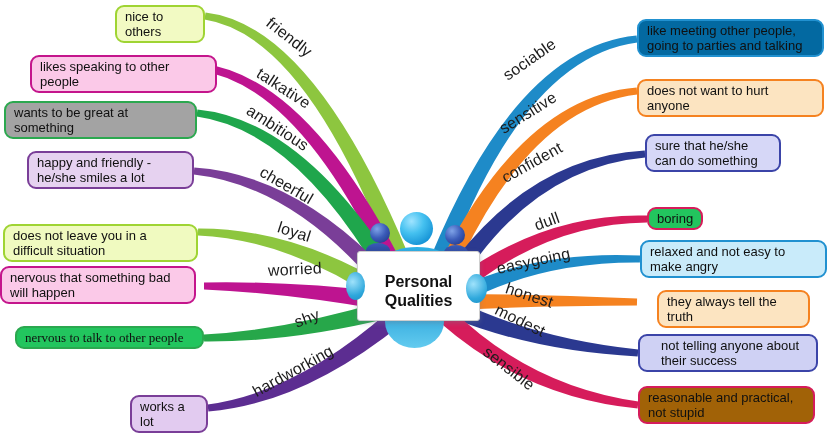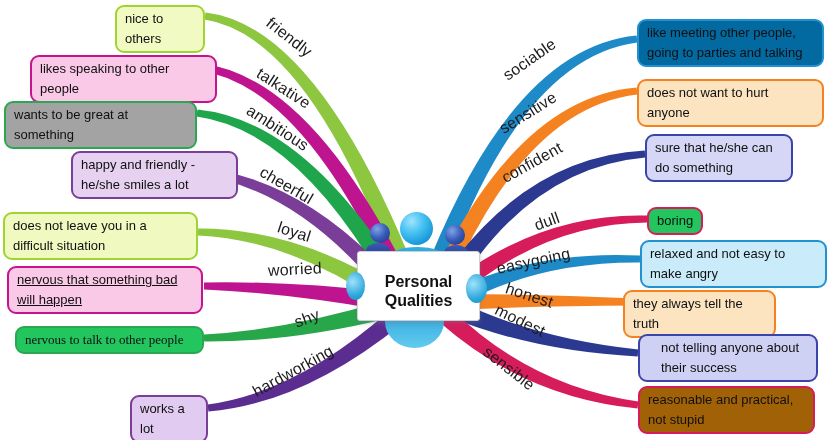--- a/index.html
+++ b/index.html
@@ -14,7 +14,7 @@
   .note-box{
     position:absolute;z-index:2;box-sizing:border-box;
     border:2px solid;border-radius:9px;padding:2px 8px;
-    font-size:13px;line-height:20px;color:#101010;
+    font-size:13px;line-height:15px;color:#101010;
   }
   .fig{position:absolute;z-index:2;}
   .hand{position:absolute;z-index:4;border-radius:50%;}

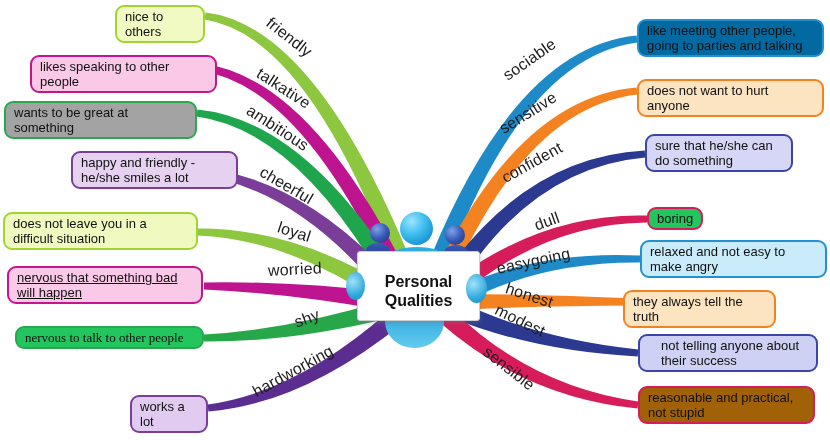--- a/index.html
+++ b/index.html
@@ -120,7 +120,7 @@
       <div class="note-box" style="left: 130px; top: 395px; width: 78px; background: rgb(226, 203, 240); border-color: rgb(122, 62, 152);">works a lot</div>
       <div class="note-box" style="left: 637px; top: 19px; width: 187px; background: #0369a1; border-color: rgb(33, 145, 208);">like meeting other people, going to parties and talking</div>
       <div class="note-box" style="left: 637px; top: 79px; width: 187px; background: rgb(252, 228, 193); border-color: rgb(245, 130, 32);">does not want to hurt anyone</div>
-      <div class="note-box" style="left: 645px; top: 134px; width: 148px; background: rgb(214, 215, 247); border-color: rgb(59, 68, 168);">sure that he/she can do something</div>
+      <div class="note-box" style="left: 645px; top: 134px; width: 136px; background: rgb(214, 215, 247); border-color: rgb(59, 68, 168);">sure that he/she can do something</div>
       <div class="note-box" style="left: 647px; top: 207px; width: 56px; background: #22c55e; border-color: rgb(214, 28, 91);">boring</div>
       <div class="note-box" style="left: 640px; top: 240px; width: 187px; background: rgb(201, 235, 250); border-color: rgb(33, 145, 208);">relaxed and not easy to make angry</div>
       <div class="note-box" style="left: 623px; top: 290px; width: 153px; background: rgb(252, 228, 193); border-color: rgb(245, 130, 32);">they always tell the truth</div>

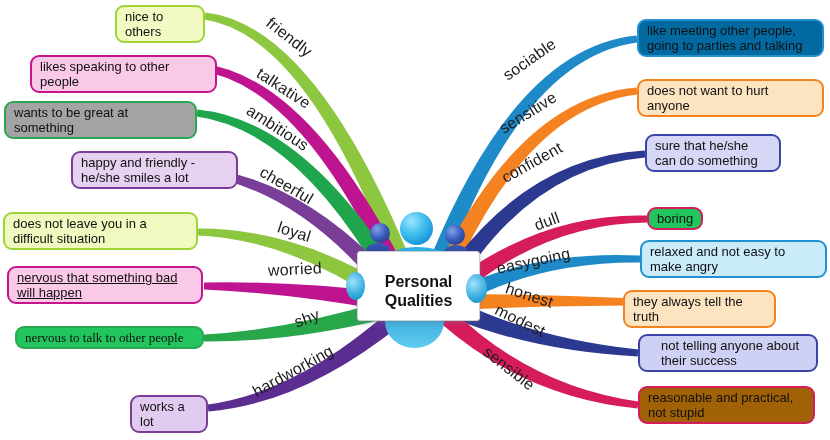--- a/index.html
+++ b/index.html
@@ -113,7 +113,7 @@
       <div class="note-box" style="left: 115px; top: 5px; width: 90px; background: rgb(242, 250, 195); border-color: rgb(159, 212, 51);">nice to others</div>
       <div class="note-box" style="left: 13px; top: 55px; width: 187px; background: rgb(251, 201, 232); border-color: rgb(196, 21, 140); margin-left: 17px;">likes speaking to other people</div>
       <div class="note-box" style="left: 4px; top: 101px; width: 193px; background: #a3a3a3; border-color: rgb(43, 168, 79);">wants to be great at something</div>
-      <div class="note-box" style="left: 27px; top: 151px; width: 167px; background: rgb(230, 210, 240); border-color: rgb(122, 62, 152); margin-left: 44px;">happy and friendly - he/she smiles a lot</div>
+      <div class="note-box" style="left: 27px; top: 151px; width: 167px; background: rgb(230, 210, 240); border-color: rgb(122, 62, 152);">happy and friendly - he/she smiles a lot</div>
       <div class="note-box" style="left: 3px; top: 212px; width: 195px; background: rgb(240, 250, 192); border-color: rgb(159, 212, 51);">does not leave you in a difficult situation</div>
       <div class="note-box" style="left: 7px; top: 266px; width: 196px; background: rgb(251, 201, 232); border-color: rgb(196, 21, 140); text-decoration: underline;">nervous that something bad will happen</div>
       <div class="note-box" style="left: 15px; top: 326px; width: 189px; background: #22c55e; border-color: rgb(43, 168, 79); font-family: Liberation Serif, serif;">nervous to talk to other people</div>

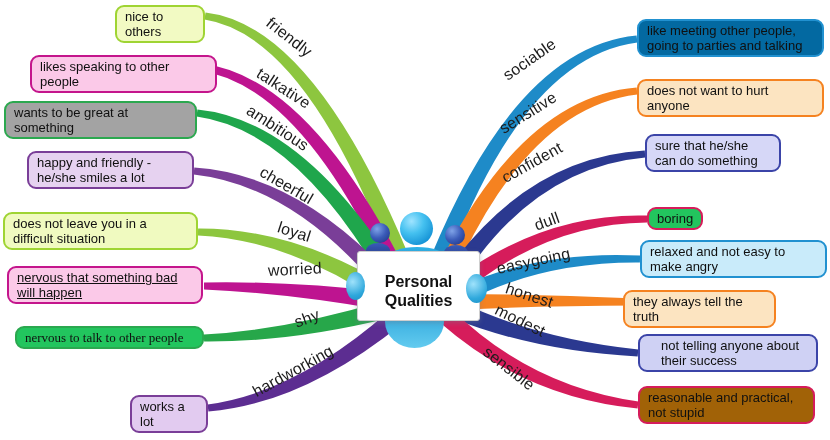--- a/index.html
+++ b/index.html
@@ -114,7 +114,7 @@
       <div class="note-box" style="left: 13px; top: 55px; width: 187px; background: rgb(251, 201, 232); border-color: rgb(196, 21, 140); margin-left: 17px;">likes speaking to other people</div>
       <div class="note-box" style="left: 4px; top: 101px; width: 193px; background: #a3a3a3; border-color: rgb(43, 168, 79);">wants to be great at something</div>
       <div class="note-box" style="left: 27px; top: 151px; width: 167px; background: rgb(230, 210, 240); border-color: rgb(122, 62, 152);">happy and friendly - he/she smiles a lot</div>
-      <div class="note-box" style="left: 3px; top: 212px; width: 195px; background: rgb(240, 250, 192); border-color: rgb(159, 212, 51);">does not leave you in a difficult situation</div>
+      <div class="note-box" style="left: 3px; top: 224px; width: 195px; background: rgb(240, 250, 192); border-color: rgb(159, 212, 51);">does not leave you in a difficult situation</div>
       <div class="note-box" style="left: 7px; top: 266px; width: 196px; background: rgb(251, 201, 232); border-color: rgb(196, 21, 140); text-decoration: underline;">nervous that something bad will happen</div>
       <div class="note-box" style="left: 15px; top: 326px; width: 189px; background: #22c55e; border-color: rgb(43, 168, 79); font-family: Liberation Serif, serif;">nervous to talk to other people</div>
       <div class="note-box" style="left: 130px; top: 395px; width: 78px; background: rgb(226, 203, 240); border-color: rgb(122, 62, 152);">works a lot</div>

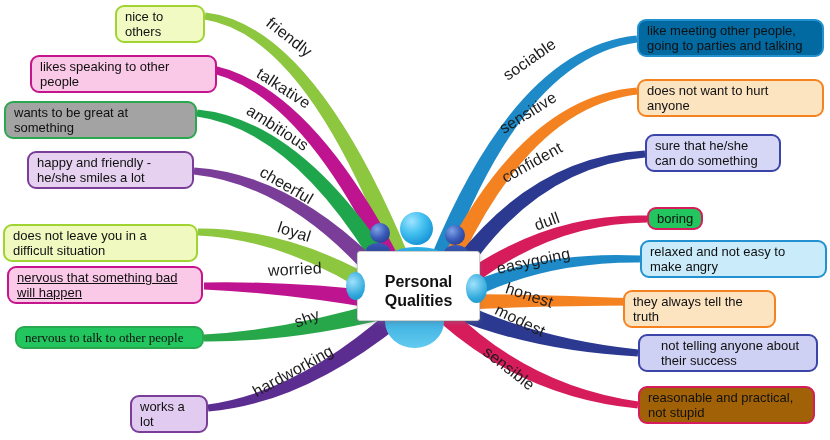--- a/index.html
+++ b/index.html
@@ -115,7 +115,7 @@
       <div class="note-box" style="left: 4px; top: 101px; width: 193px; background: #a3a3a3; border-color: rgb(43, 168, 79);">wants to be great at something</div>
       <div class="note-box" style="left: 27px; top: 151px; width: 167px; background: rgb(230, 210, 240); border-color: rgb(122, 62, 152);">happy and friendly - he/she smiles a lot</div>
       <div class="note-box" style="left: 3px; top: 224px; width: 195px; background: rgb(240, 250, 192); border-color: rgb(159, 212, 51);">does not leave you in a difficult situation</div>
-      <div class="note-box" style="left: 7px; top: 266px; width: 196px; background: rgb(251, 201, 232); border-color: rgb(196, 21, 140); text-decoration: underline;">nervous that something bad will happen</div>
+      <div class="note-box" style="left: 0; top: 266px; width: 196px; background: rgb(251, 201, 232); border-color: rgb(196, 21, 140);">nervous that something bad will happen</div>
       <div class="note-box" style="left: 15px; top: 326px; width: 189px; background: #22c55e; border-color: rgb(43, 168, 79); font-family: Liberation Serif, serif;">nervous to talk to other people</div>
       <div class="note-box" style="left: 130px; top: 395px; width: 78px; background: rgb(226, 203, 240); border-color: rgb(122, 62, 152);">works a lot</div>
       <div class="note-box" style="left: 637px; top: 19px; width: 187px; background: #0369a1; border-color: rgb(33, 145, 208);">like meeting other people, going to parties and talking</div>

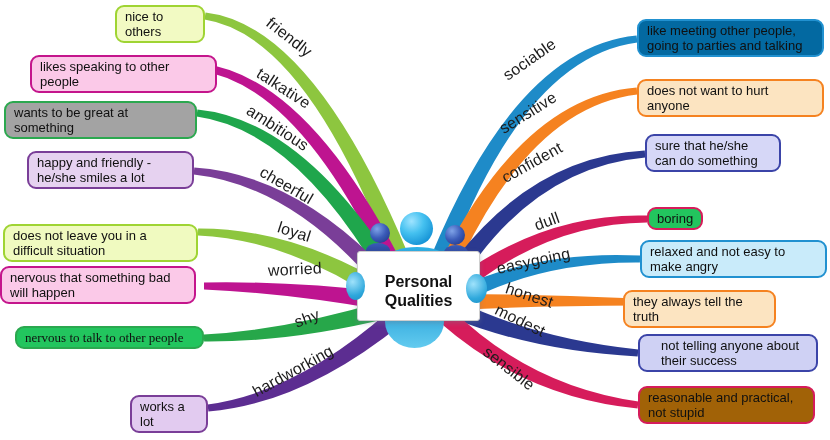--- a/index.html
+++ b/index.html
@@ -123,7 +123,7 @@
       <div class="note-box" style="left: 645px; top: 134px; width: 136px; background: rgb(214, 215, 247); border-color: rgb(59, 68, 168);">sure that he/she can do something</div>
       <div class="note-box" style="left: 647px; top: 207px; width: 56px; background: #22c55e; border-color: rgb(214, 28, 91);">boring</div>
       <div class="note-box" style="left: 640px; top: 240px; width: 187px; background: rgb(201, 235, 250); border-color: rgb(33, 145, 208);">relaxed and not easy to make angry</div>
-      <div class="note-box" style="left: 623px; top: 290px; width: 153px; background: rgb(252, 228, 193); border-color: rgb(245, 130, 32);">they always tell the truth</div>
+      <div class="note-box" style="left: 657px; top: 290px; width: 153px; background: rgb(252, 228, 193); border-color: rgb(245, 130, 32);">they always tell the truth</div>
       <div class="note-box" style="left: 638px; top: 334px; width: 180px; background: rgb(207, 209, 244); border-color: rgb(59, 68, 168); padding-left: 21px;">not telling anyone about their success</div>
       <div class="note-box" style="left: 638px; top: 386px; width: 177px; background: #a16207; border-color: rgb(214, 28, 91);">reasonable and practical, not stupid</div>
     </div>

